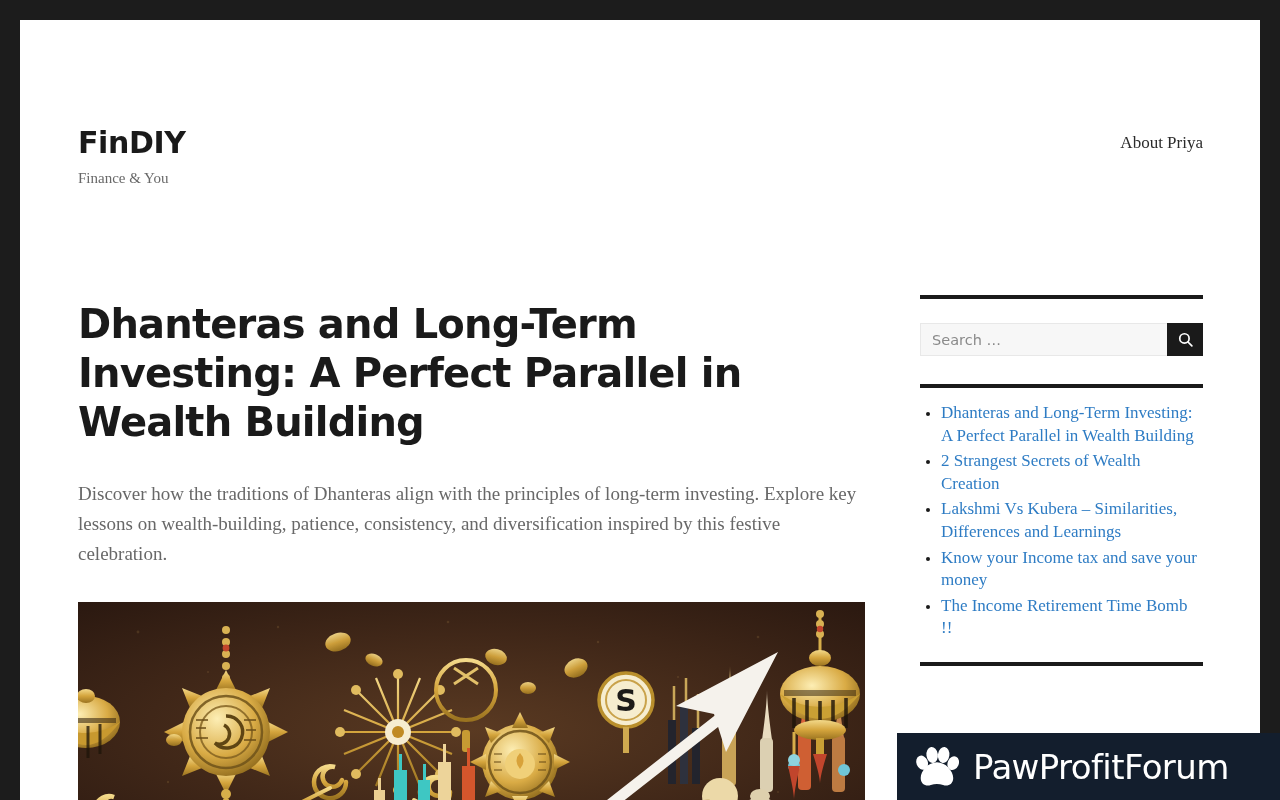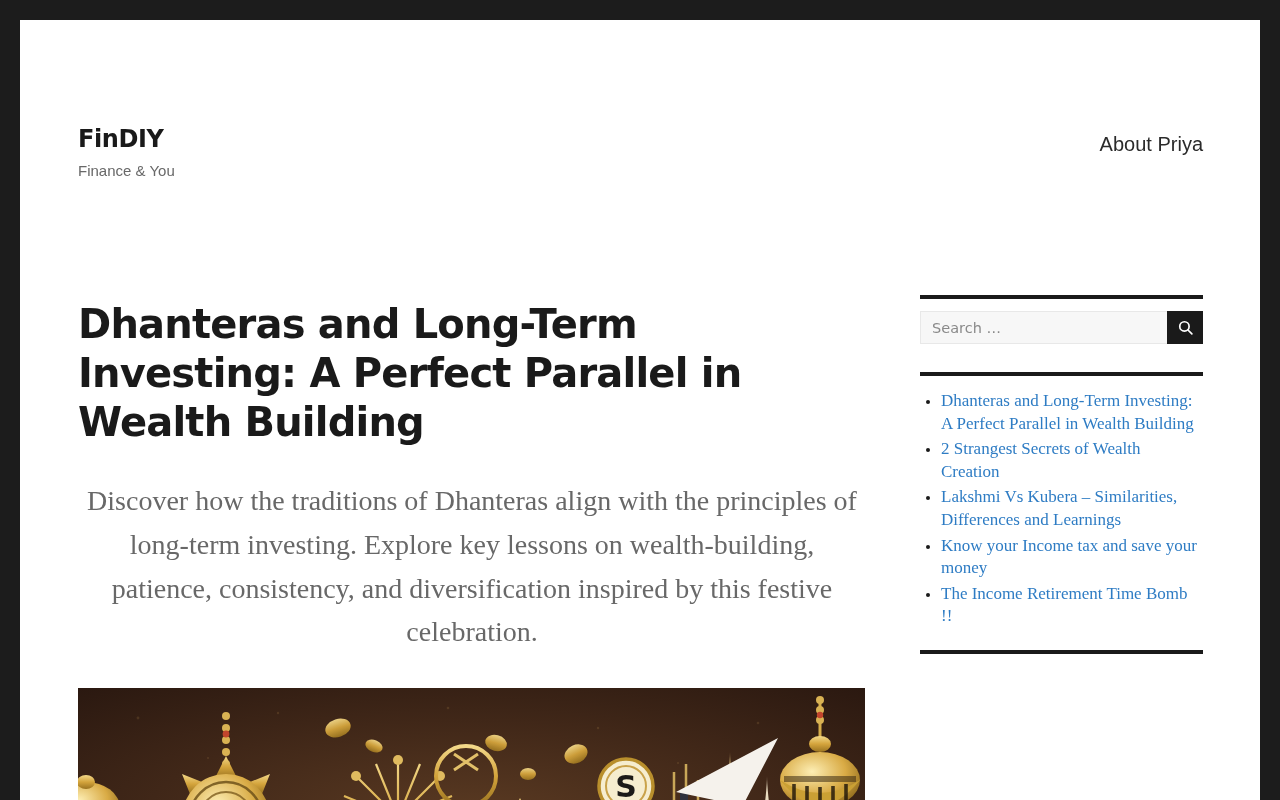--- a/index.html
+++ b/index.html
@@ -42,7 +42,7 @@
   .branding { line-height: 1; }
   .site-title {
     font-family: "DejaVu Sans", sans-serif;
-    font-size: 24px;
+    font-size: 30px;
     font-weight: 700;
     letter-spacing: -0.4px;
     color: #1a1a1a;

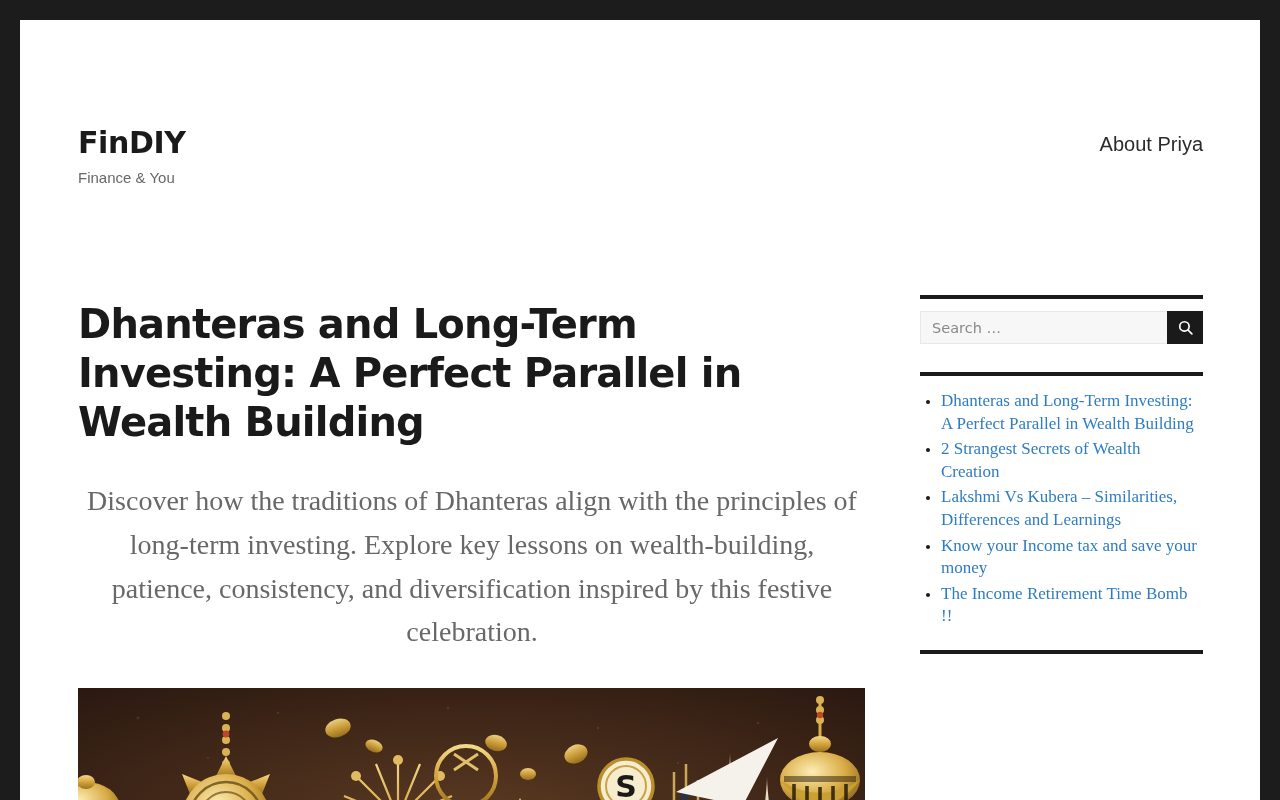--- a/index.html
+++ b/index.html
@@ -61,8 +61,8 @@
     margin-top: 8px;
   }
   .nav-item {
-    font-family: Liberation Sans, sans-serif;
-    font-size: 20px;
+    font-family: Liberation Serif, serif;
+    font-size: 17px;
     color: #2b2b2b;
     text-decoration: none;
     cursor: pointer;

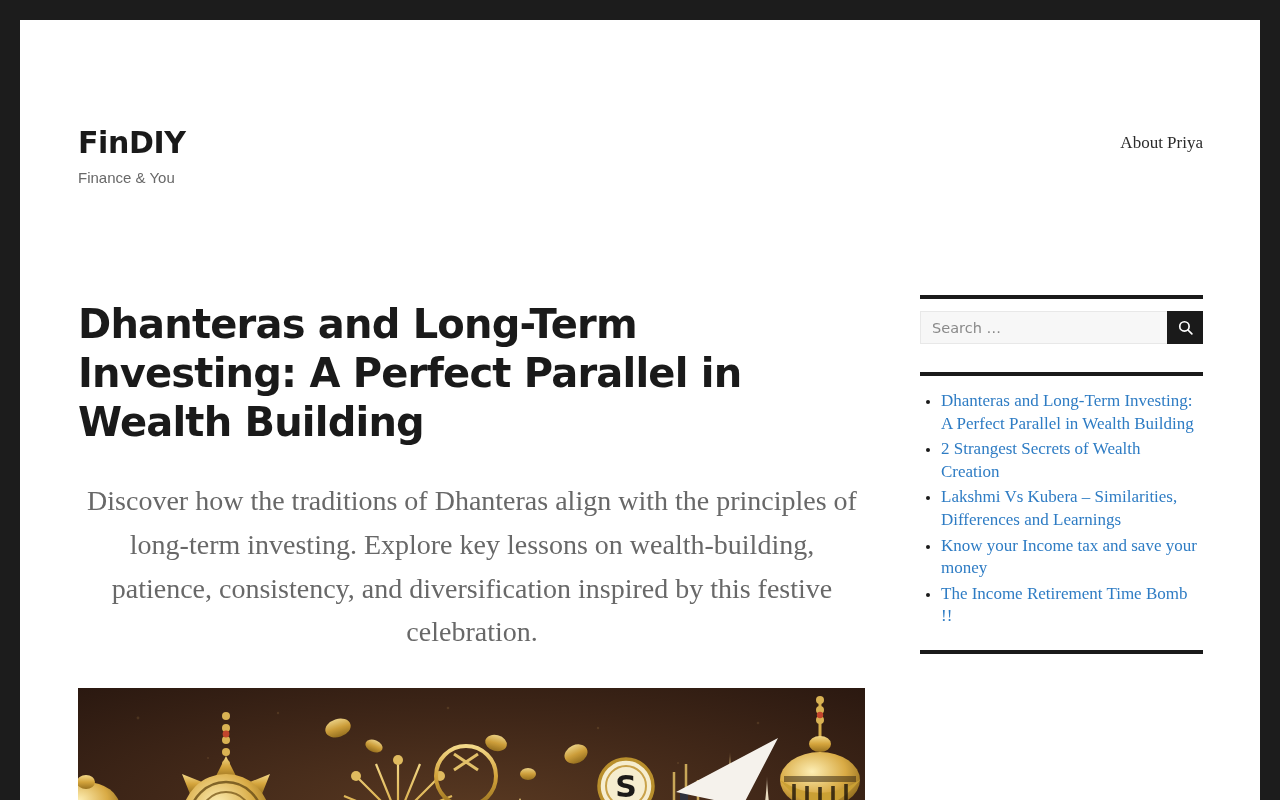--- a/index.html
+++ b/index.html
@@ -51,7 +51,7 @@
     cursor: pointer;
   }
   .site-tagline {
-    font-family: Liberation Sans, sans-serif;
+    font-family: Liberation Serif, serif;
     font-size: 15px;
     color: #686868;
     margin: 8px 0 0 0;

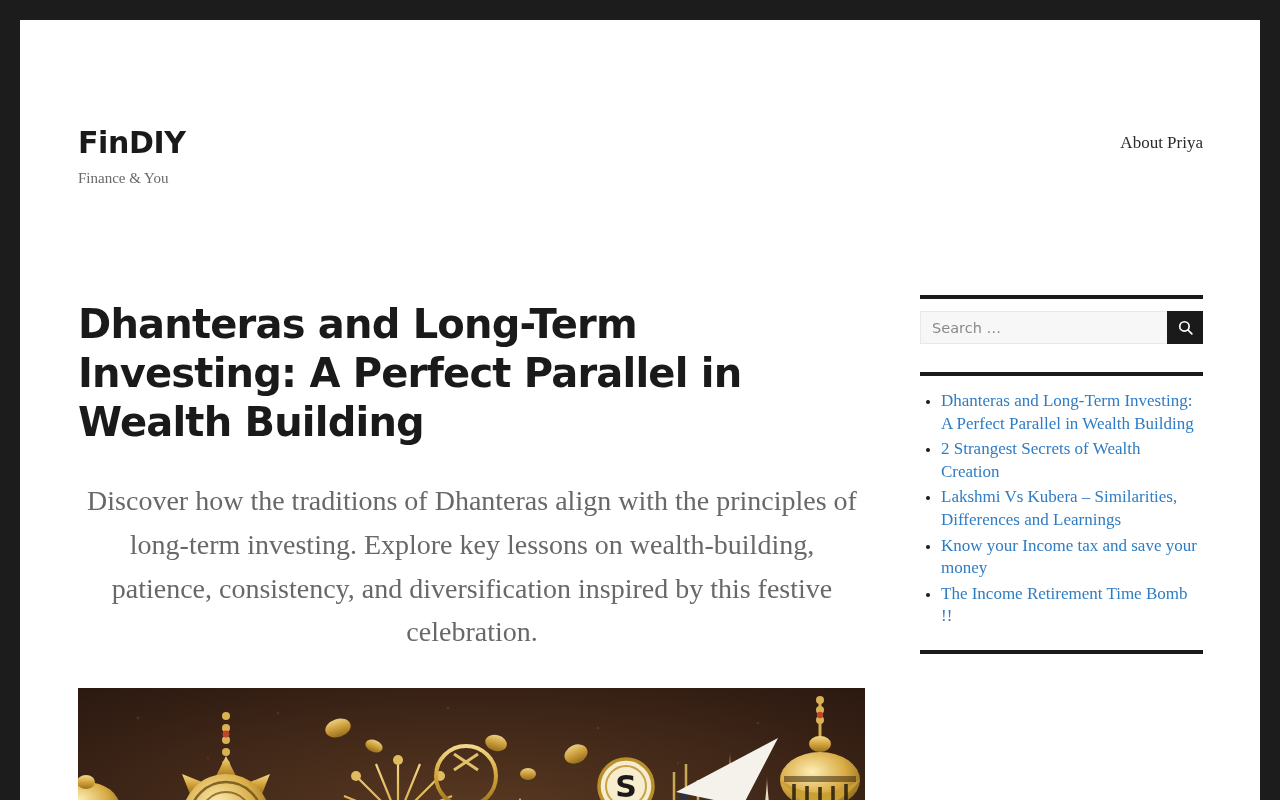--- a/index.html
+++ b/index.html
@@ -123,7 +123,7 @@
   }
   .search-form {
     display: flex;
-    margin-top: 12px;
+    margin-top: 24px;
     width: 283px;
     height: 33px;
   }

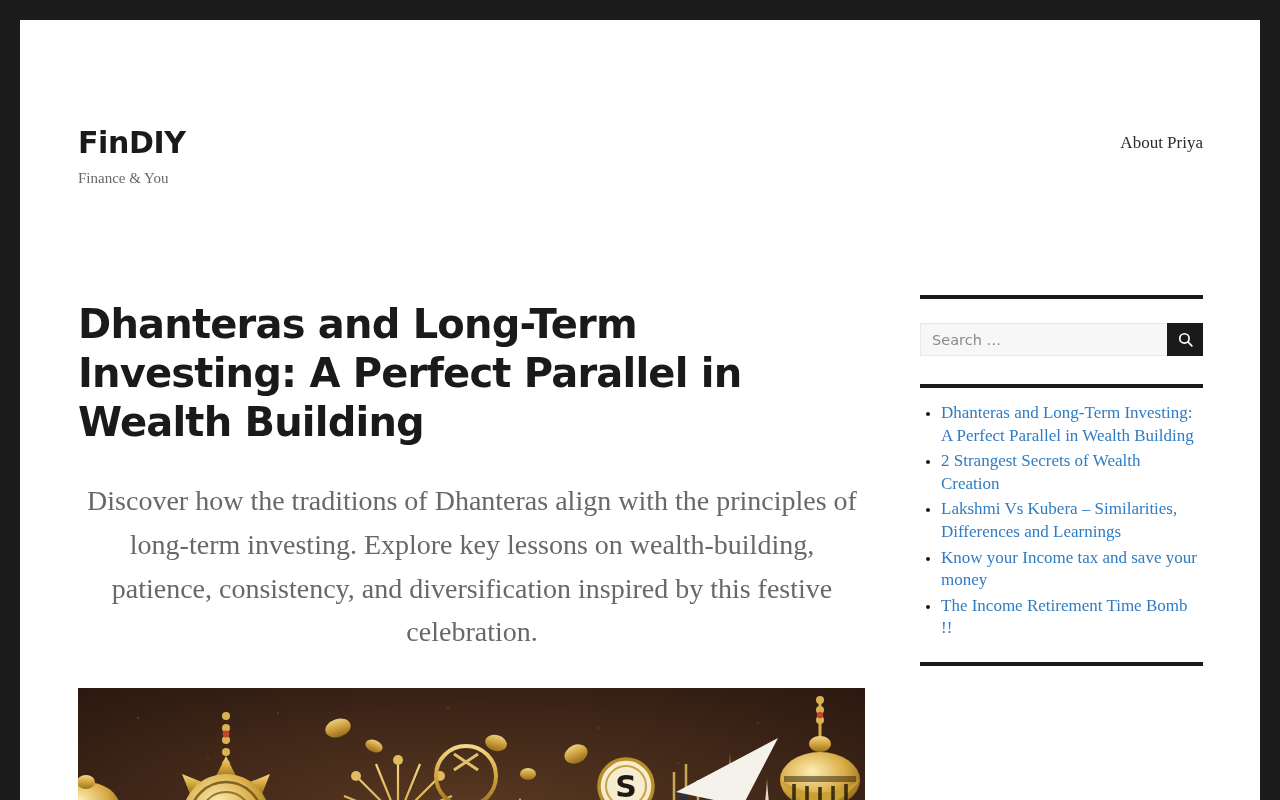--- a/index.html
+++ b/index.html
@@ -88,12 +88,11 @@
   }
   .entry-summary {
     font-family: "Liberation Serif", serif;
-    font-size: 28px;
+    font-size: 19px;
     line-height: 1.56;
     color: #686868;
     margin: 33px 0 0 0;
     max-width: 790px;
-    text-align: center;
   }
 
   

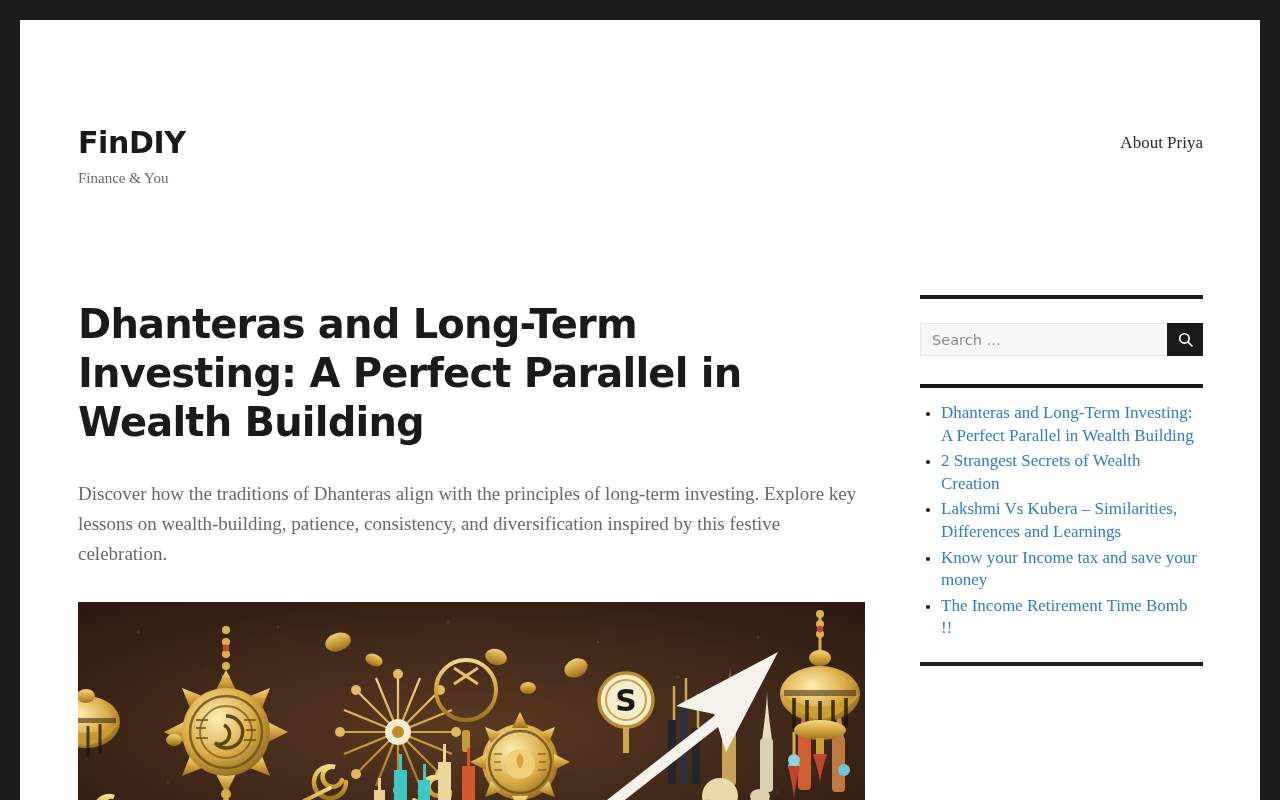--- a/index.html
+++ b/index.html
@@ -498,6 +498,16 @@
     </aside>
   </div>
 
+  <div class="watermark">
+    <svg width="46" height="44" viewBox="0 0 48 46">
+      <ellipse cx="9.5" cy="18.5" rx="6" ry="7.6" transform="rotate(-22 9.5 18.5)" fill="#ffffff"></ellipse>
+      <ellipse cx="20" cy="10.5" rx="6" ry="8.4" transform="rotate(-8 20 10.5)" fill="#ffffff"></ellipse>
+      <ellipse cx="32" cy="10.5" rx="6" ry="8.4" transform="rotate(8 32 10.5)" fill="#ffffff"></ellipse>
+      <ellipse cx="42" cy="19" rx="5.8" ry="7.4" transform="rotate(24 42 19)" fill="#ffffff"></ellipse>
+      <path d="M25 18 c9 0 17 9 17 16.5 c0 6.6 -5.6 9.2 -10.6 7.4 c-4.3 -1.6 -8.5 -1.6 -12.8 0 c-5 1.8 -10.6 -0.8 -10.6 -7.4 C8 27 16 18 25 18 z" fill="#ffffff"></path>
+    </svg>
+    <span class="watermark-text">PawProfitForum</span>
+  </div>
 </div>
 
 </body></html>

